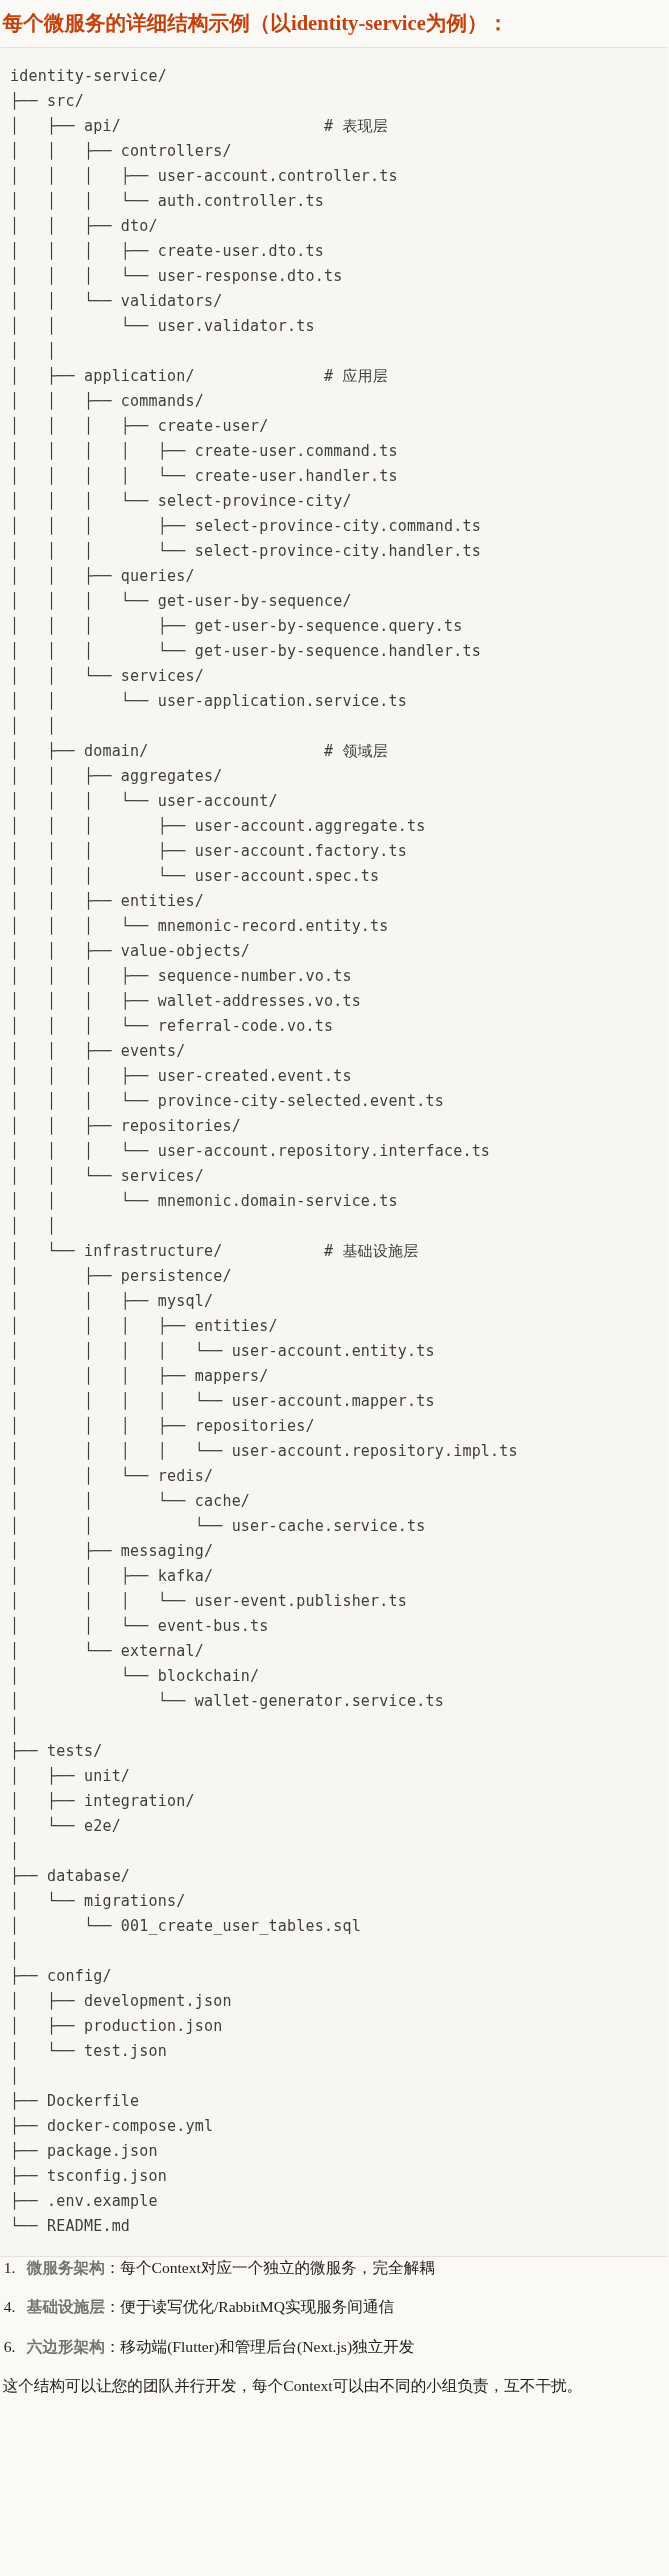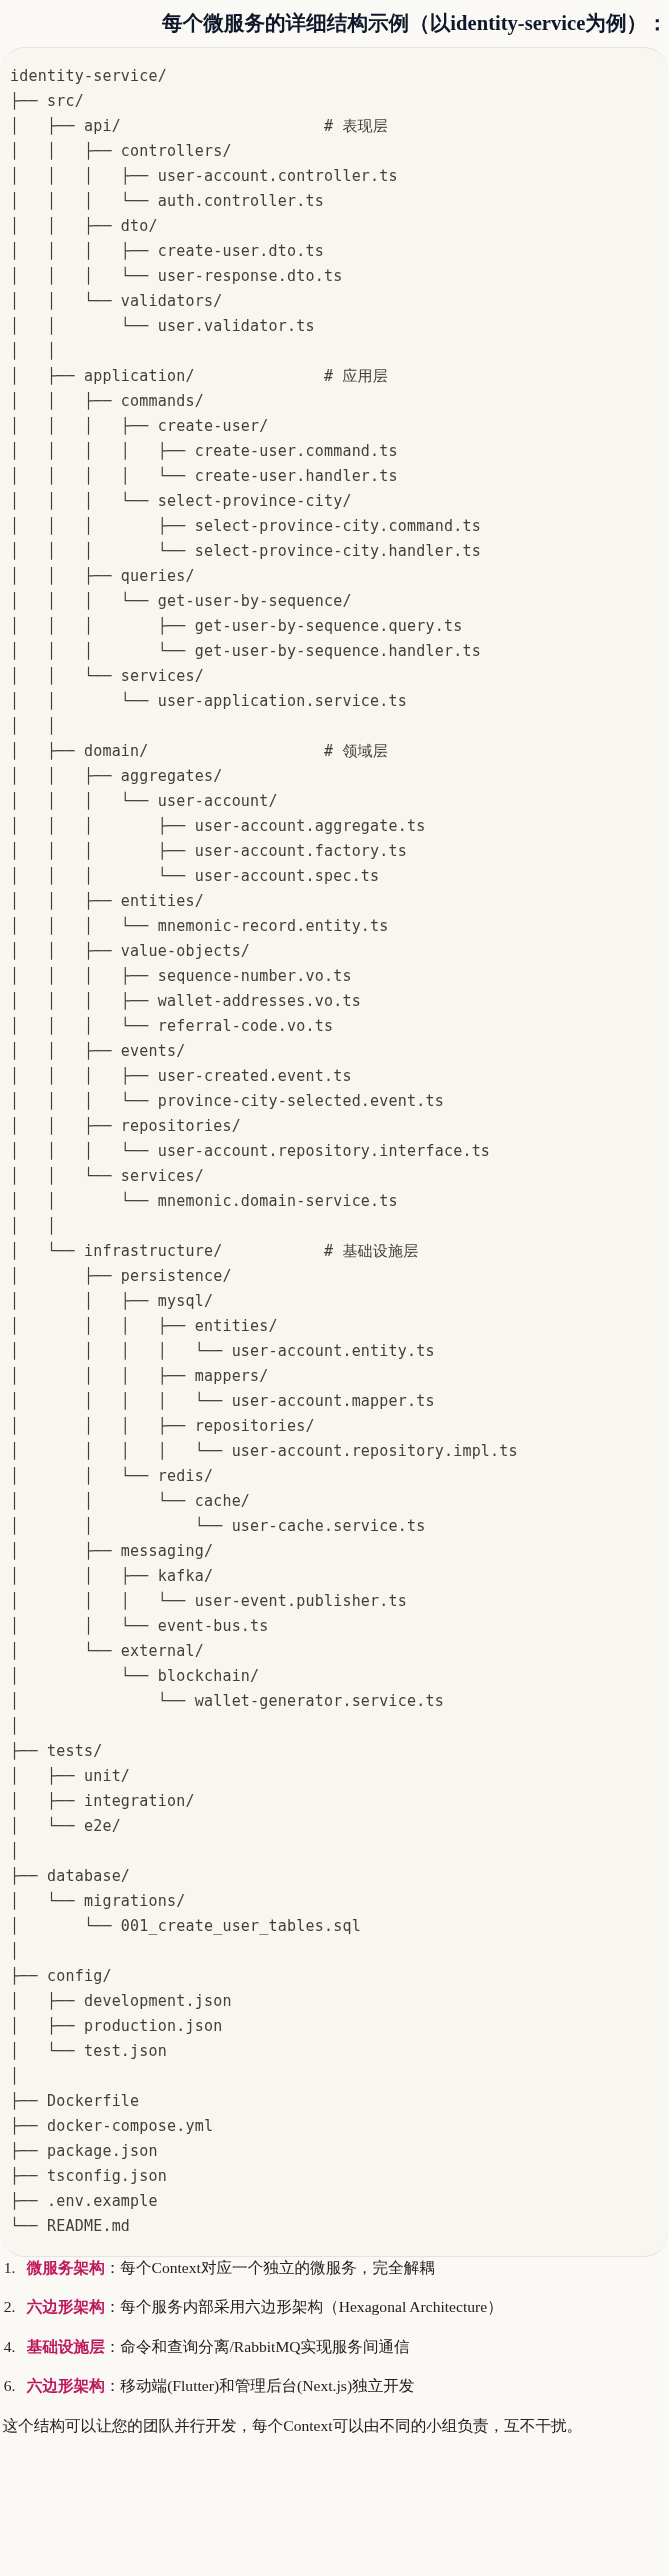--- a/index.html
+++ b/index.html
@@ -14,7 +14,7 @@
   .doc { padding:0 1.3px; }
   h1.doc-title, h2.notes-title {
     font-size:20.6px; line-height:26px; font-weight:bold;
-    color:#0f172a; margin:10px 0 0; padding-left:1.3px;text-align:right;
+    color:#c2410c; margin:10px 0 0; padding-left:1.3px;
   }
   .code-block {
     margin-top:10.6px;

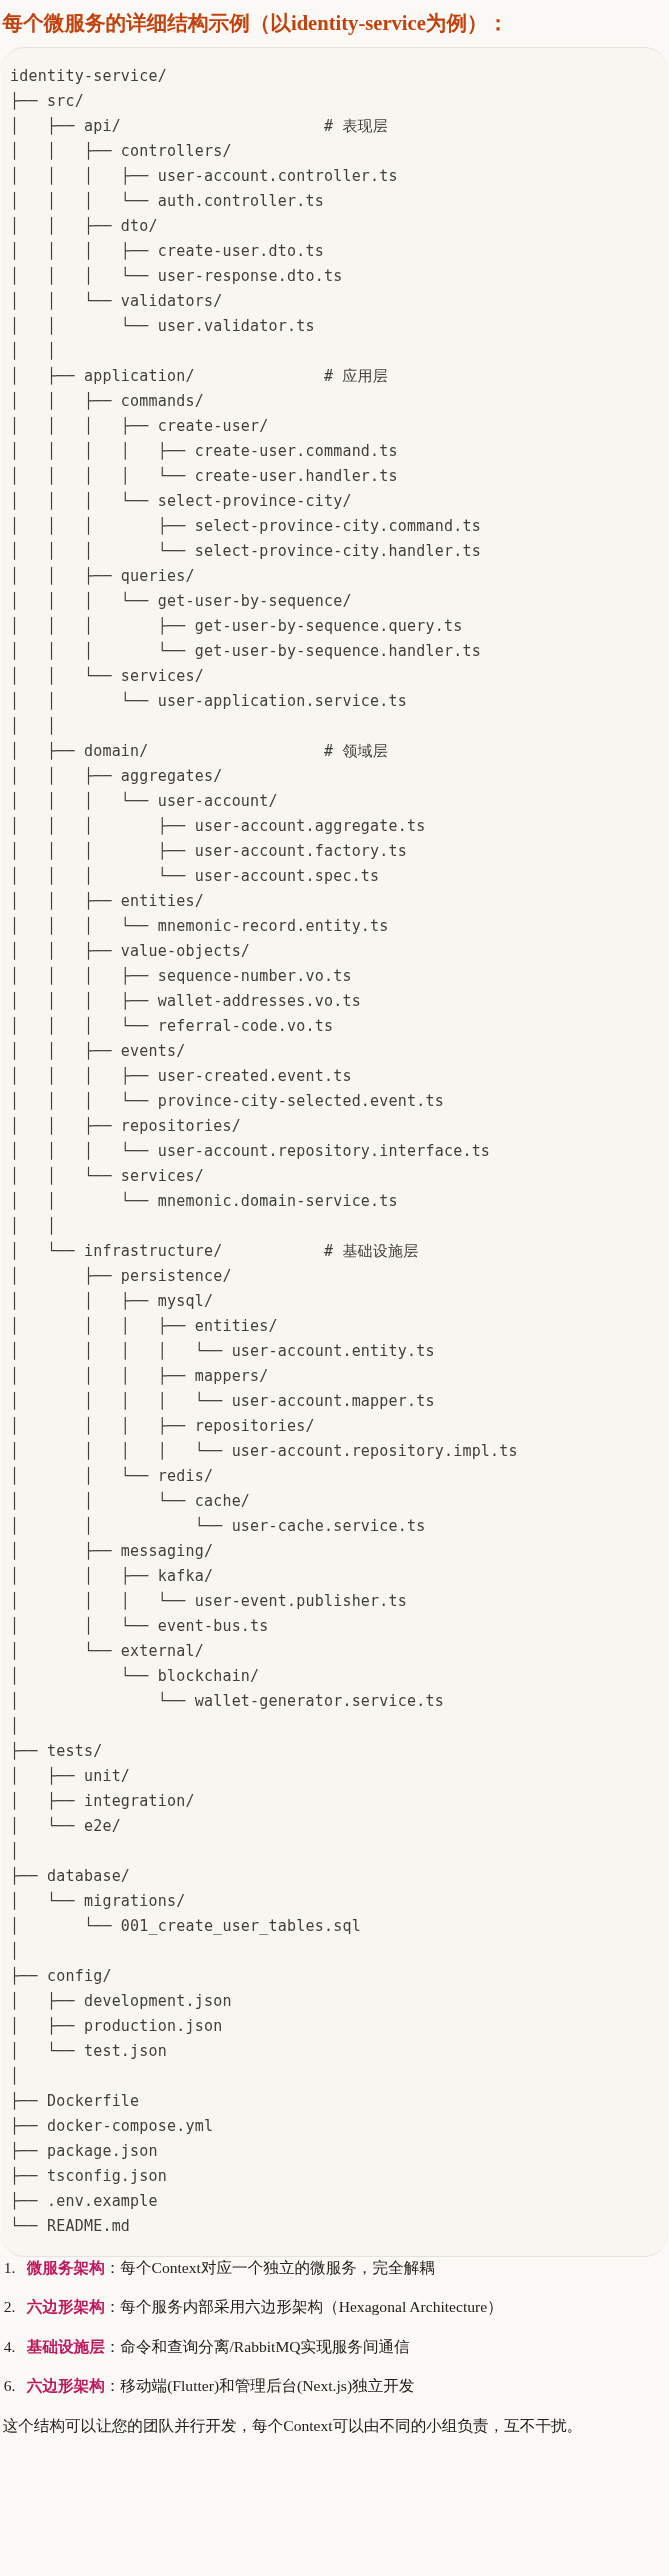--- a/index.html
+++ b/index.html
@@ -22,7 +22,6 @@
     border-top:0.6px solid #E5E3DC;
     border-bottom:0.6px solid #E5E3DC;
     padding:16.3px 8.8px 17px;
-    border-radius:24px;
   }
   pre.file-tree {
     margin:0;

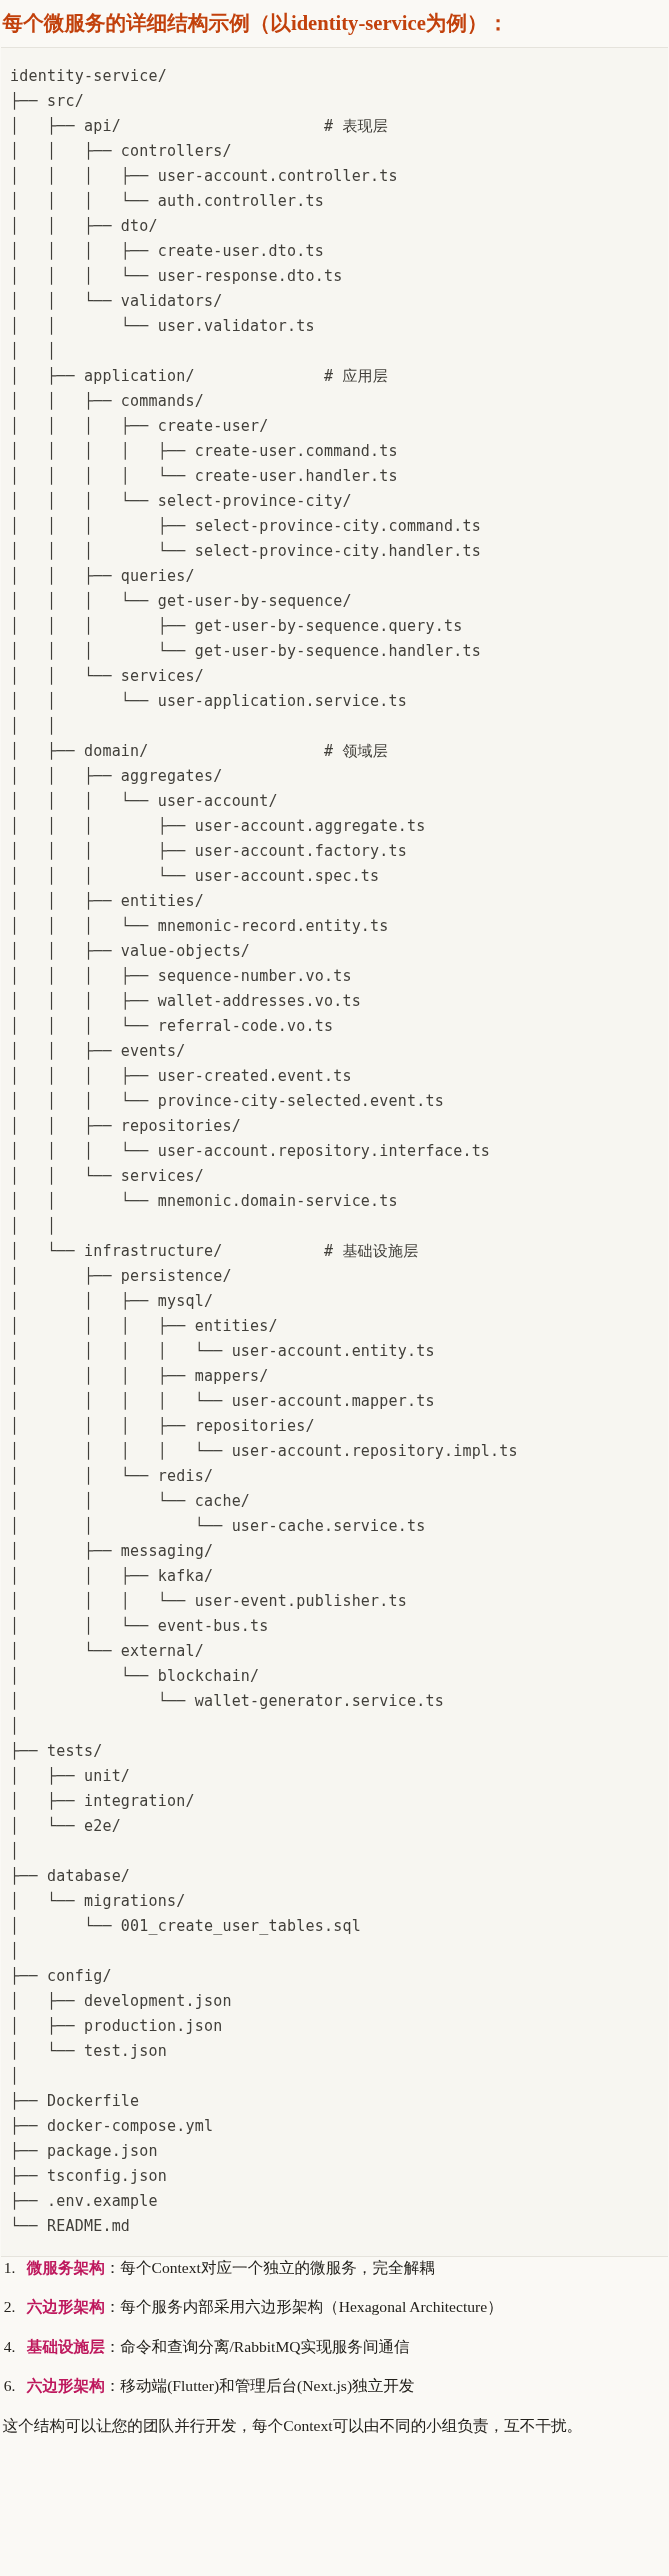--- a/index.html
+++ b/index.html
@@ -37,7 +37,7 @@
     margin:0 0 17.5px; padding-left:2.5px; color:#23211C;
   }
   .note .num { display:inline-block; width:23px; }
-  .note .term { font-weight:bold; color:#be185d; }
+  .note .term { font-weight:bold; color:#737373; }
   .closing {
     font-size:15.6px; line-height:22.5px;
     margin:17.5px 0 0; padding-left:1.3px; color:#23211C;

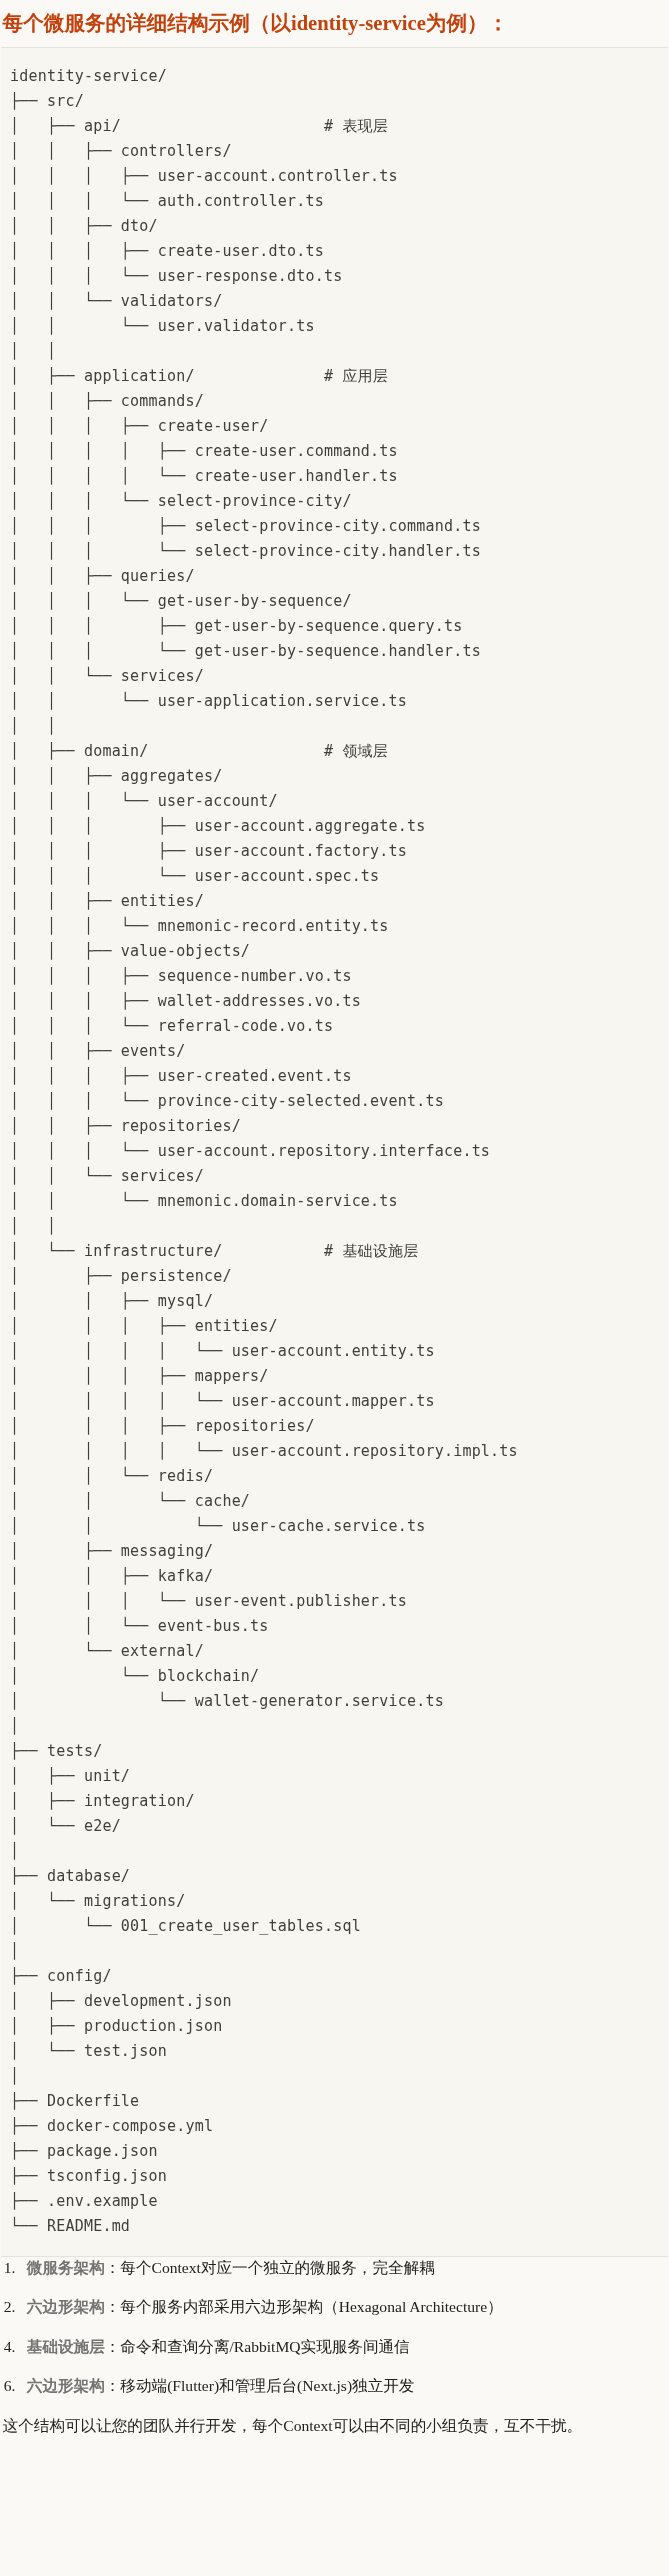--- a/index.html
+++ b/index.html
@@ -143,7 +143,6 @@
 
   <div class="note"><span class="num">1.</span><span class="term">微服务架构</span><span class="desc">：每个Context对应一个独立的微服务，完全解耦</span></div>
 
-  <div class="note"><span class="num">2.</span><span class="term">六边形架构</span><span class="desc">：每个服务内部采用六边形架构（Hexagonal Architecture）</span></div>
 
 
   <div class="note"><span class="num">4.</span><span class="term">基础设施层</span><span class="desc">：命令和查询分离/RabbitMQ实现服务间通信</span></div>

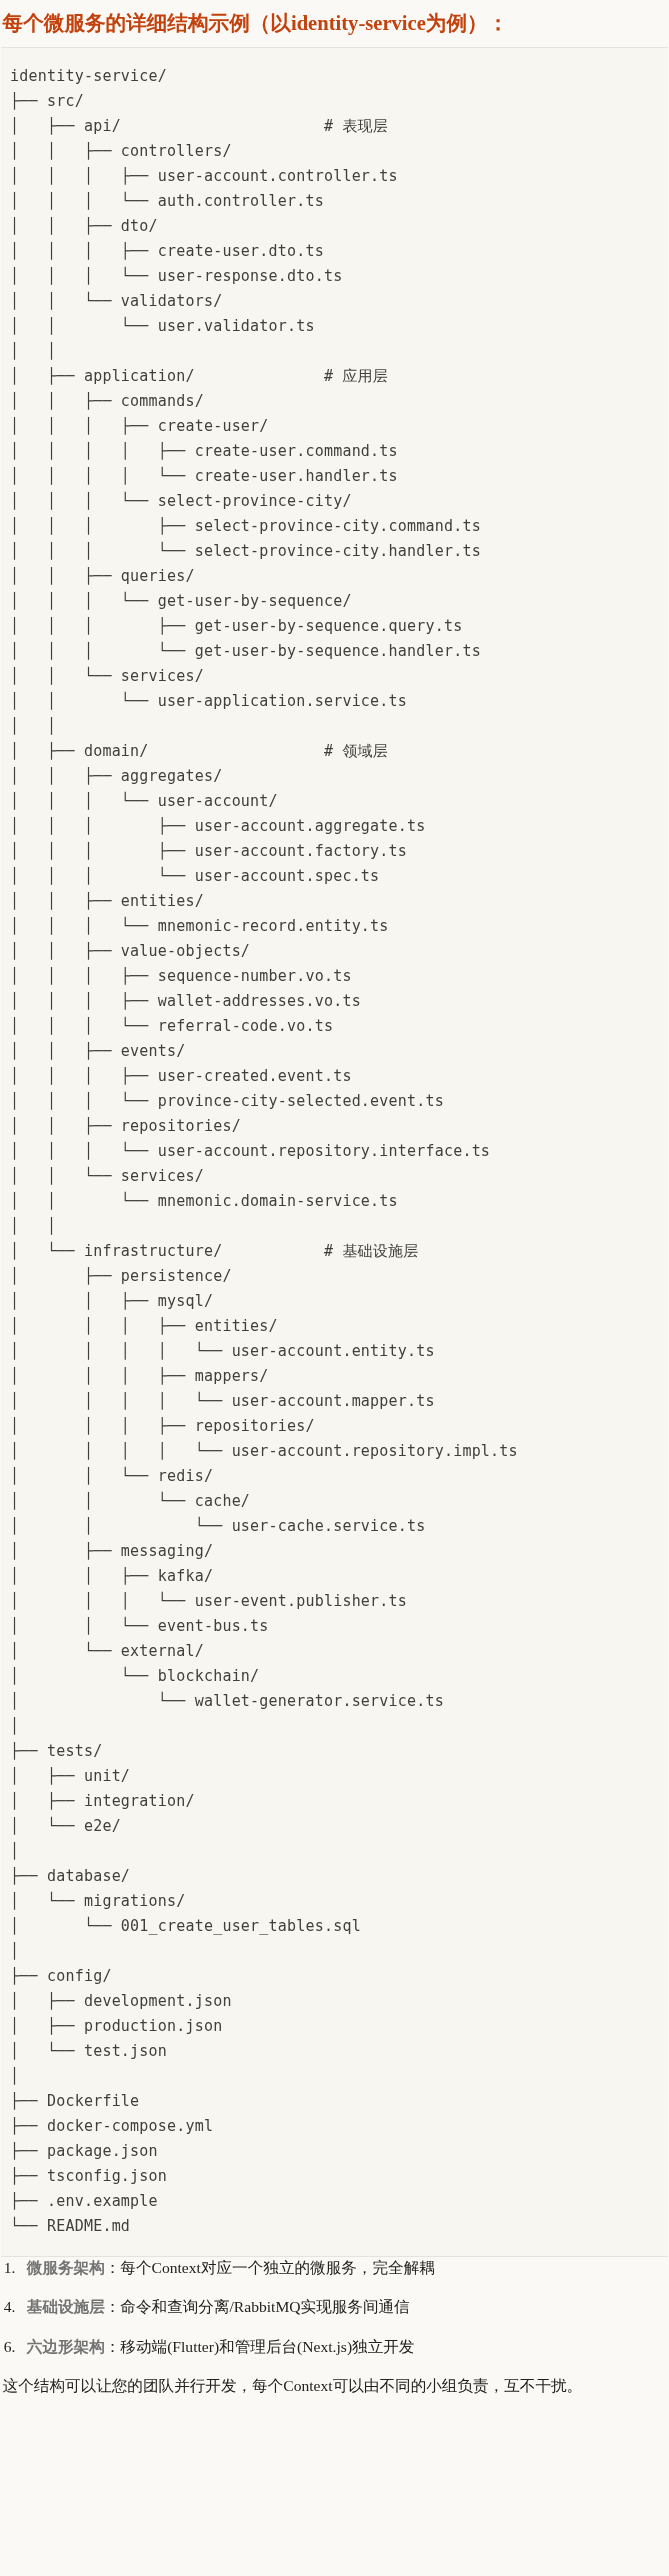--- a/index.html
+++ b/index.html
@@ -145,7 +145,7 @@
 
 
 
-  <div class="note"><span class="num">4.</span><span class="term">基础设施层</span><span class="desc">：命令和查询分离/RabbitMQ实现服务间通信</span></div>
+  <div class="note"><span class="num">4.</span><span class="term">基础设施层</span><span class="desc">：便于读写优化/RabbitMQ实现服务间通信</span></div>
 
 
   <div class="note"><span class="num">6.</span><span class="term">六边形架构</span><span class="desc">：移动端(Flutter)和管理后台(Next.js)独立开发</span></div>

